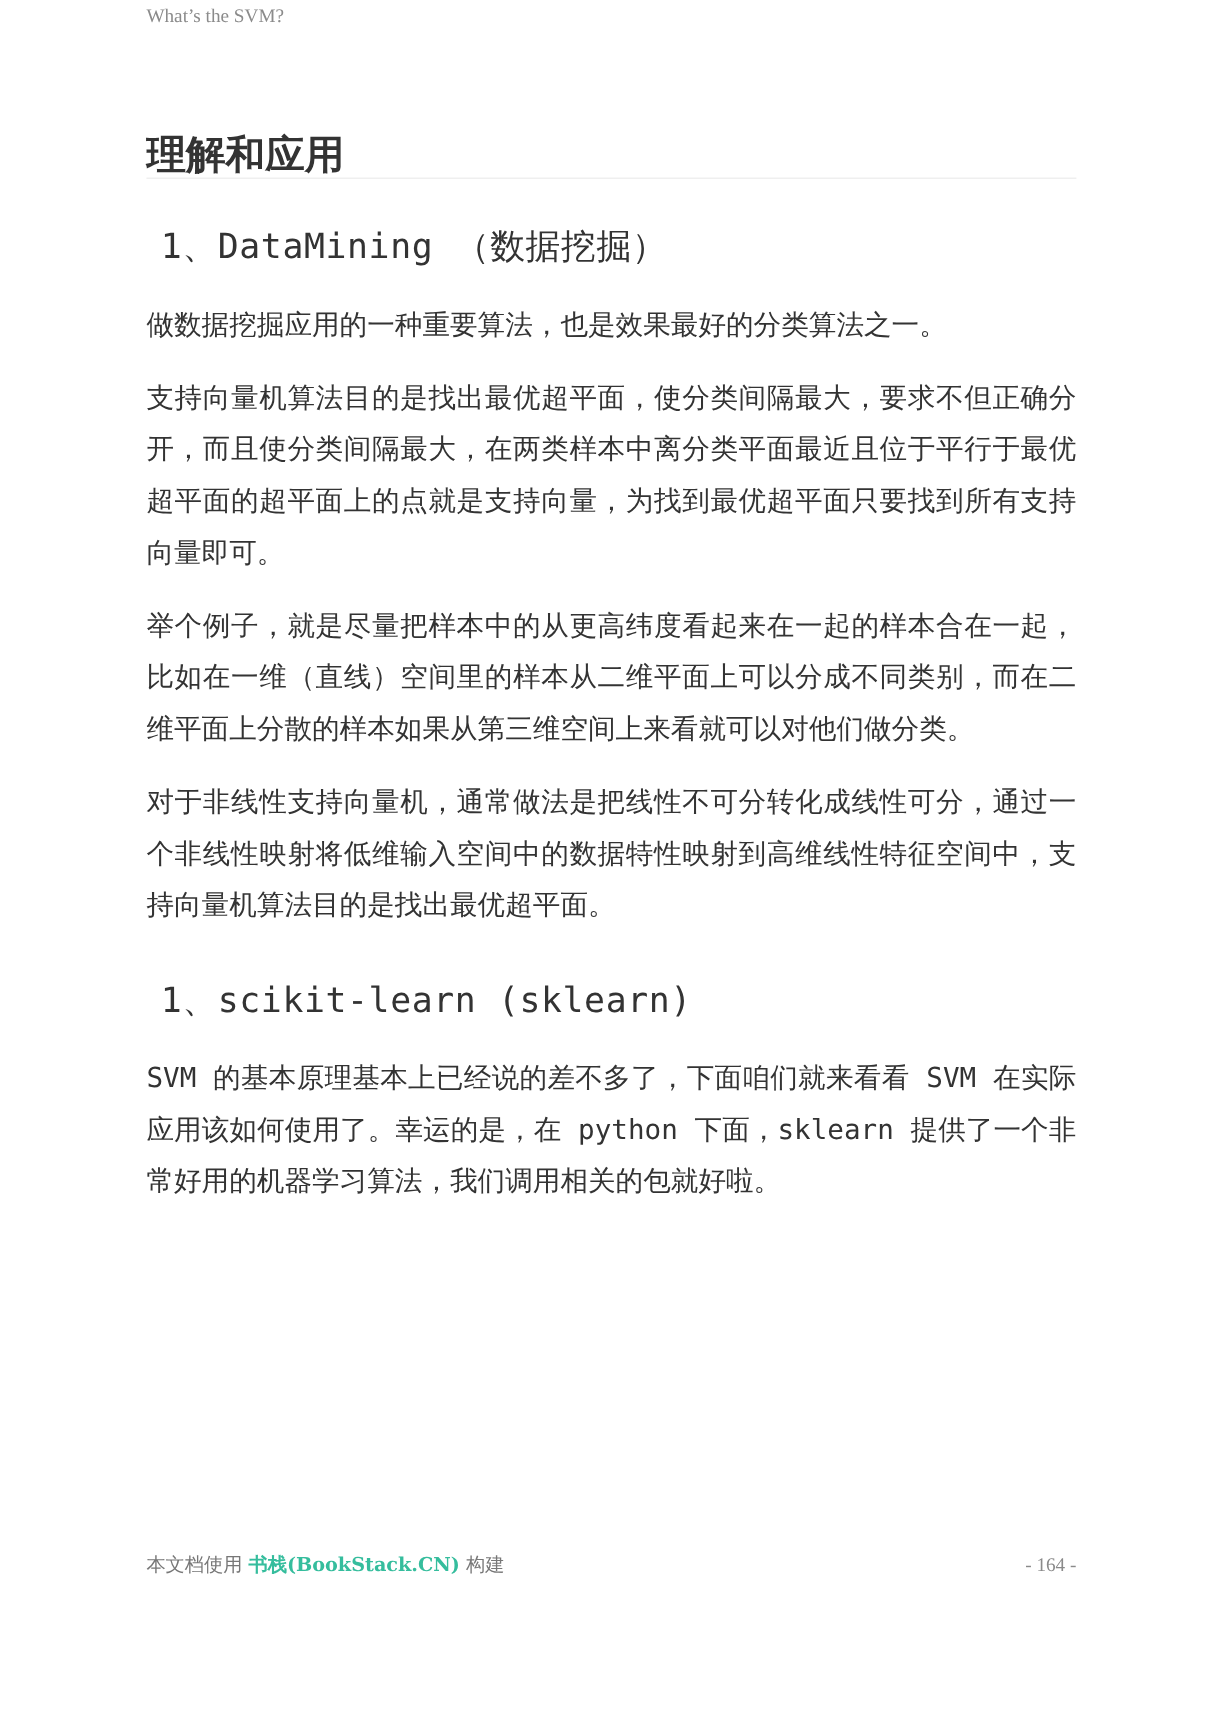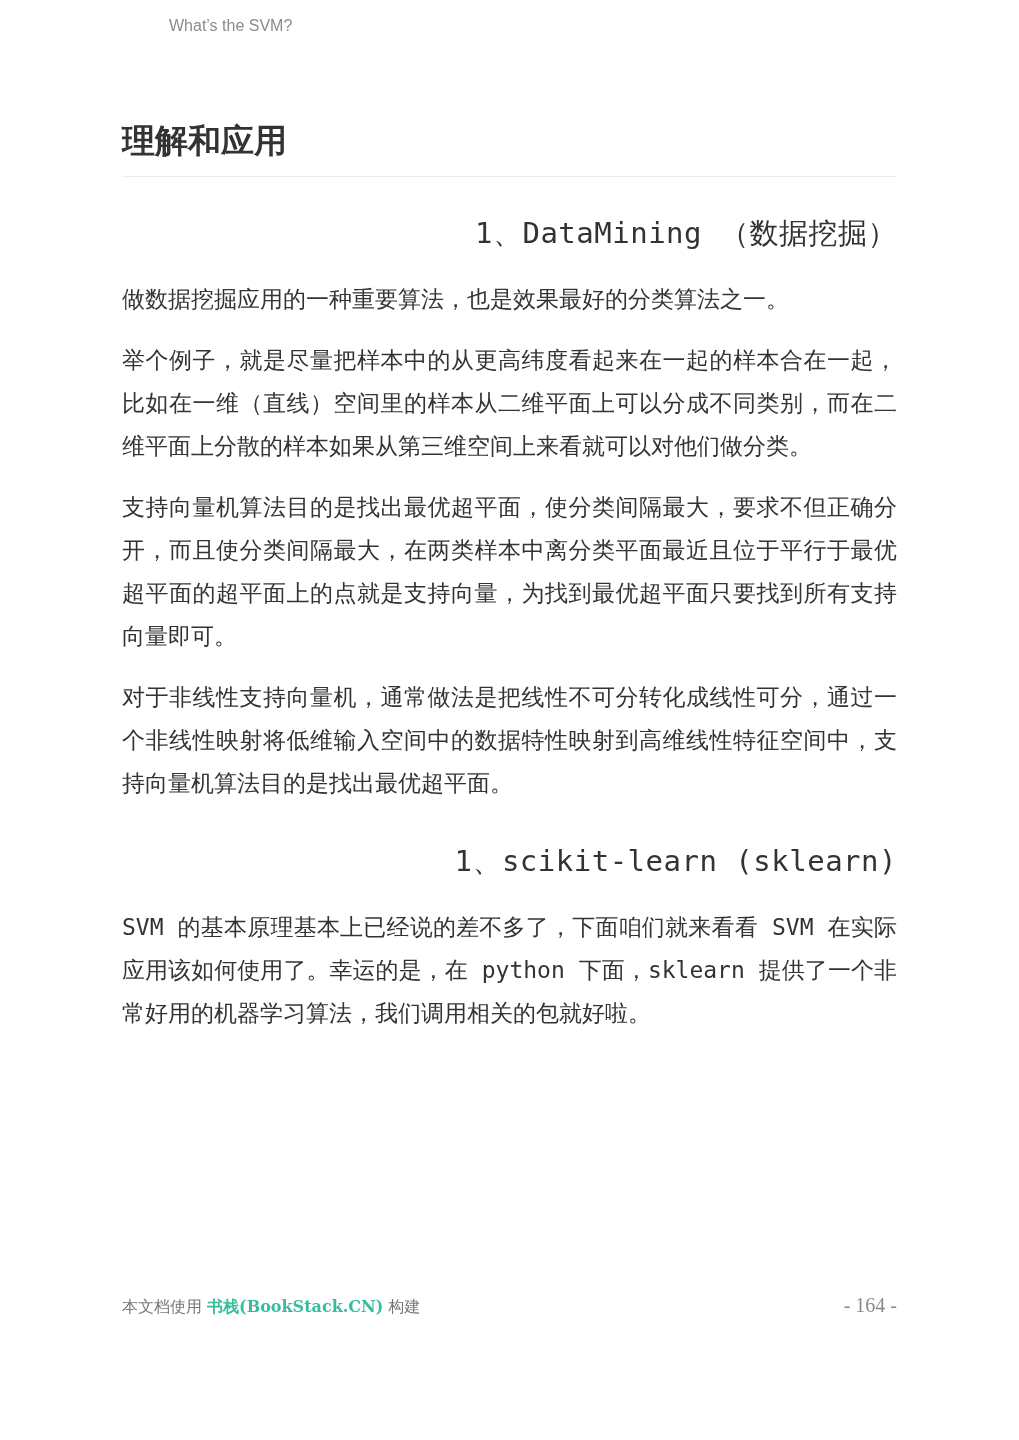--- a/index.html
+++ b/index.html
@@ -16,12 +16,11 @@
     padding: 0 122px;
   }
   .running-header {
-    padding-top: 16px;
-    font-family: Liberation Sans, sans-serif;
+    padding-top: 4px;
+    font-family: Liberation Serif, serif;
     font-size: 16px;
     line-height: 20px;
     color: #8b8b8b;
-    margin-left: 47px;
   }
   h1.doc-title {
     margin-top: 86px;

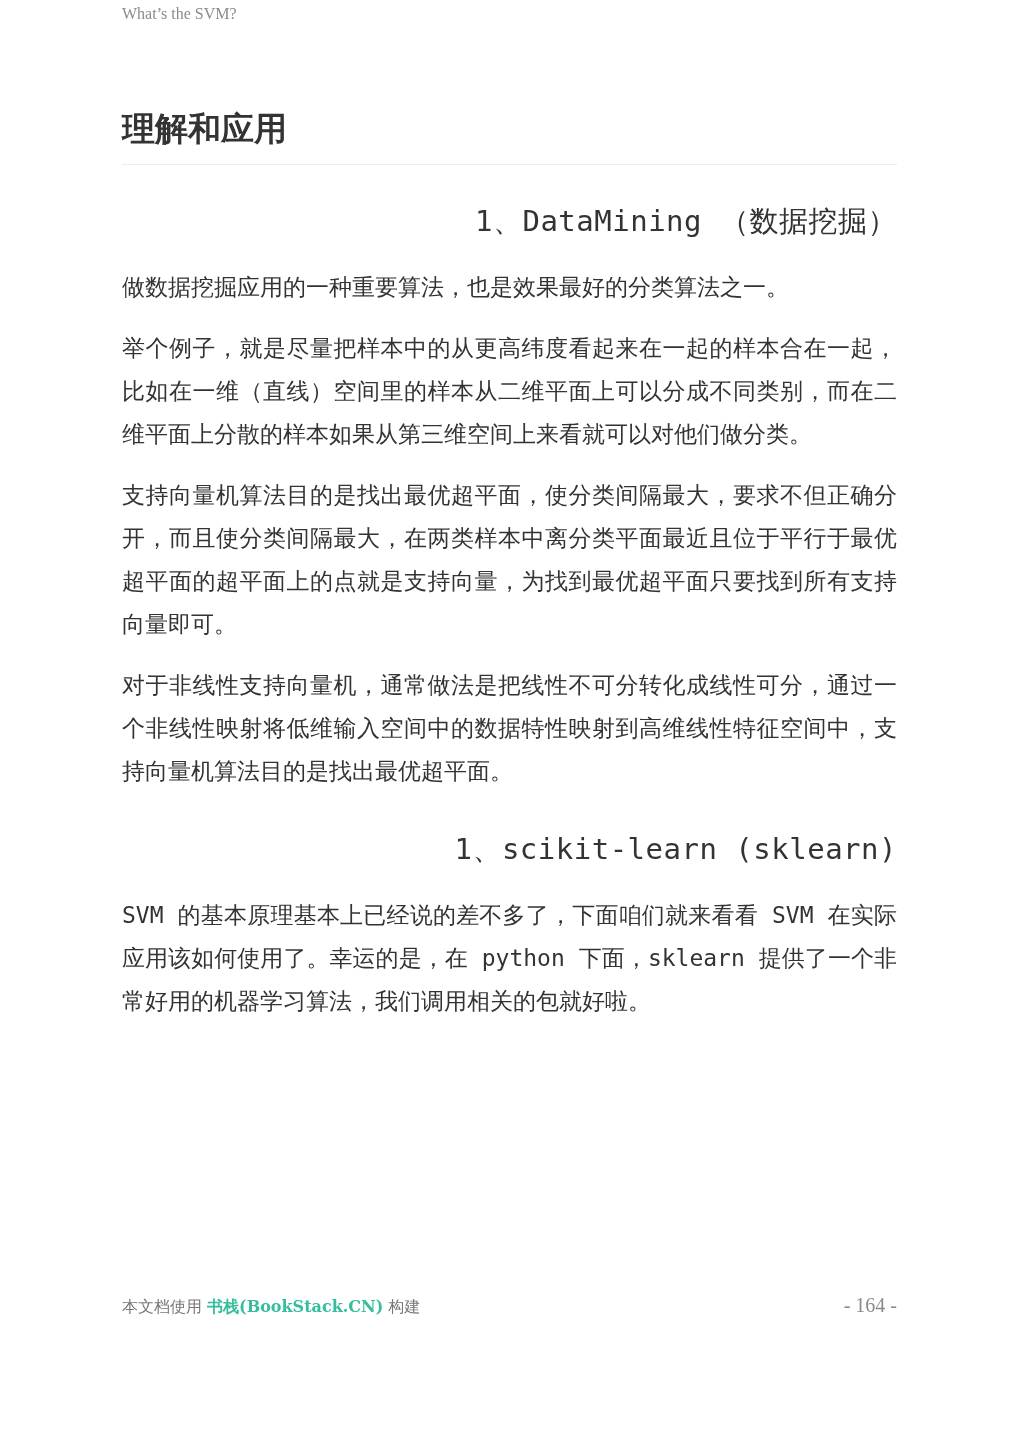--- a/index.html
+++ b/index.html
@@ -29,7 +29,7 @@
     line-height: 38px;
     font-weight: 600;
     color: #333333;
-    padding-bottom: 16px;
+    padding-bottom: 0;
     border-bottom: 1px solid #ececec;
   }
   h2.section-heading {

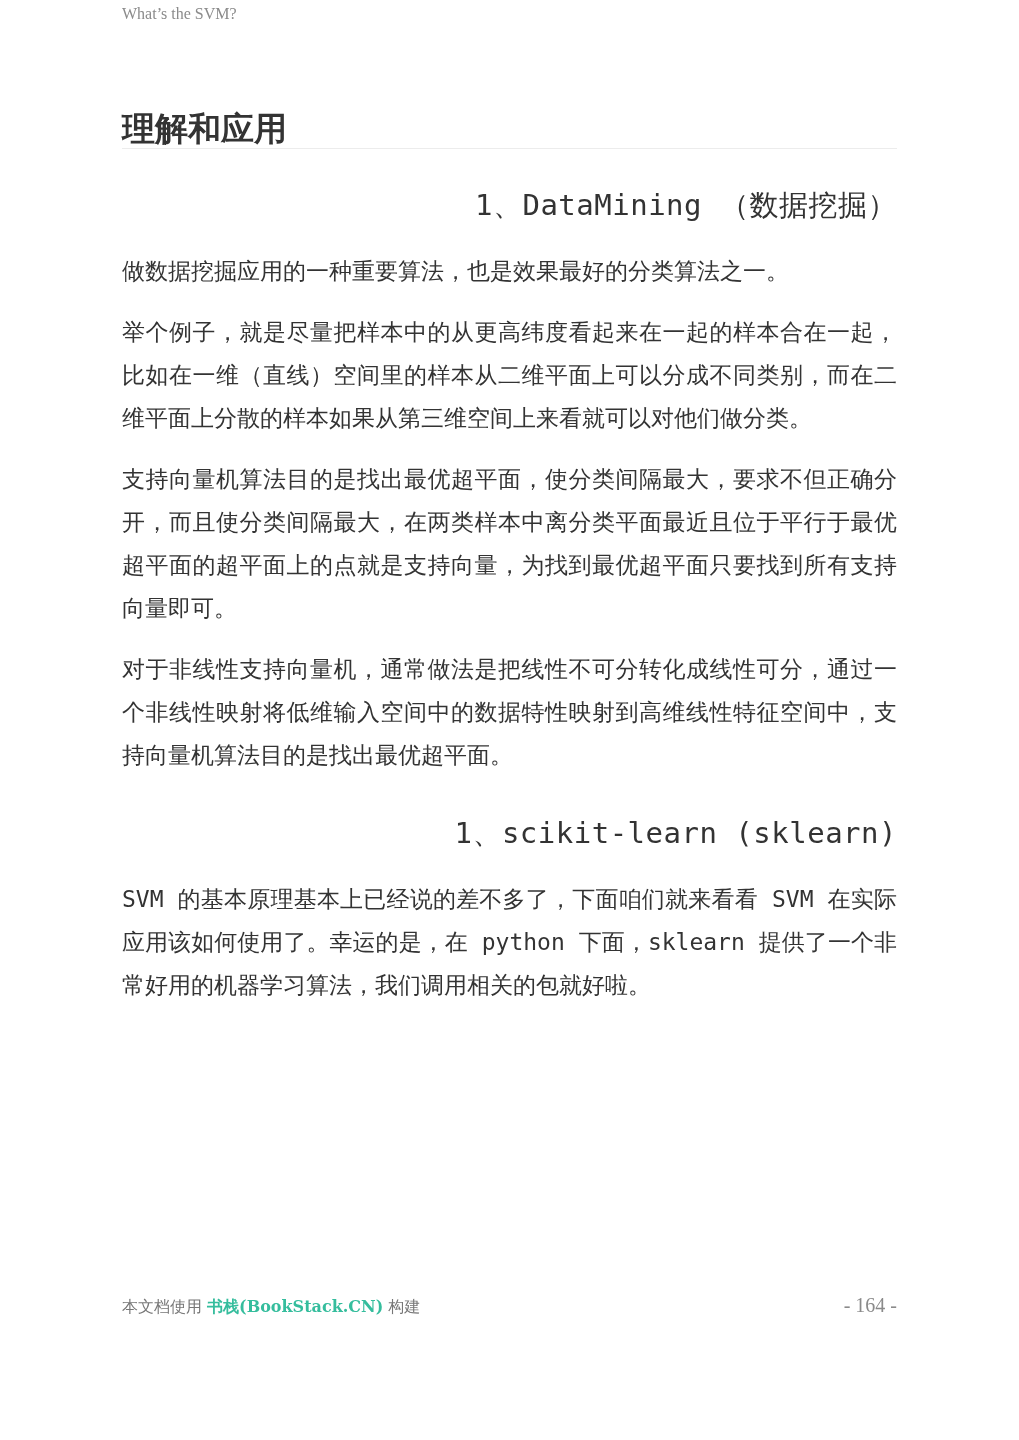--- a/index.html
+++ b/index.html
@@ -40,7 +40,6 @@
     font-weight: 500;
     color: #333333;
     letter-spacing: 0.5px;
-    text-align: right;
   }
   p.body-para {
     margin: 16px 0 18px 0;

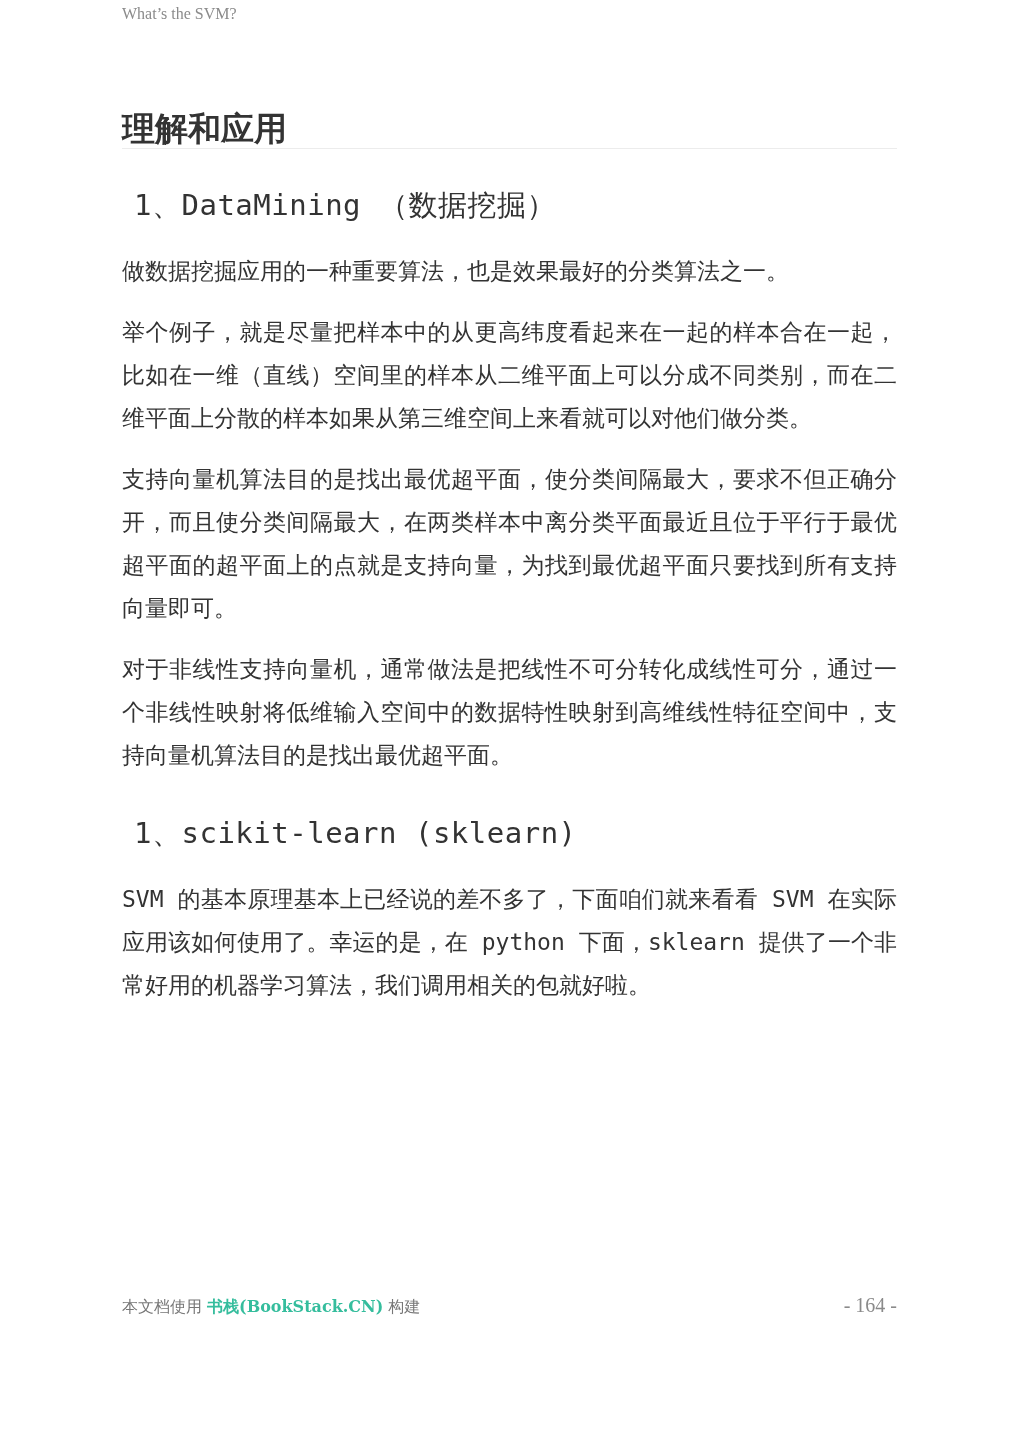--- a/index.html
+++ b/index.html
@@ -92,9 +92,9 @@
 
     <p class="body-para">做数据挖掘应用的一种重要算法，也是效果最好的分类算法之一。</p>
 
+    <p class="body-para">支持向量机算法目的是找出最优超平面，使分类间隔最大，要求不但正确分开，而且使分类间隔最大，在两类样本中离分类平面最近且位于平行于最优超平面的超平面上的点就是支持向量，为找到最优超平面只要找到所有支持向量即可。</p>
+
     <p class="body-para">举个例子，就是尽量把样本中的从更高纬度看起来在一起的样本合在一起，比如在一维（直线）空间里的样本从二维平面上可以分成不同类别，而在二维平面上分散的样本如果从第三维空间上来看就可以对他们做分类。</p>
-
-    <p class="body-para">支持向量机算法目的是找出最优超平面，使分类间隔最大，要求不但正确分开，而且使分类间隔最大，在两类样本中离分类平面最近且位于平行于最优超平面的超平面上的点就是支持向量，为找到最优超平面只要找到所有支持向量即可。</p>
 
     <p class="body-para">对于非线性支持向量机，通常做法是把线性不可分转化成线性可分，通过一个非线性映射将低维输入空间中的数据特性映射到高维线性特征空间中，支持向量机算法目的是找出最优超平面。</p>
 

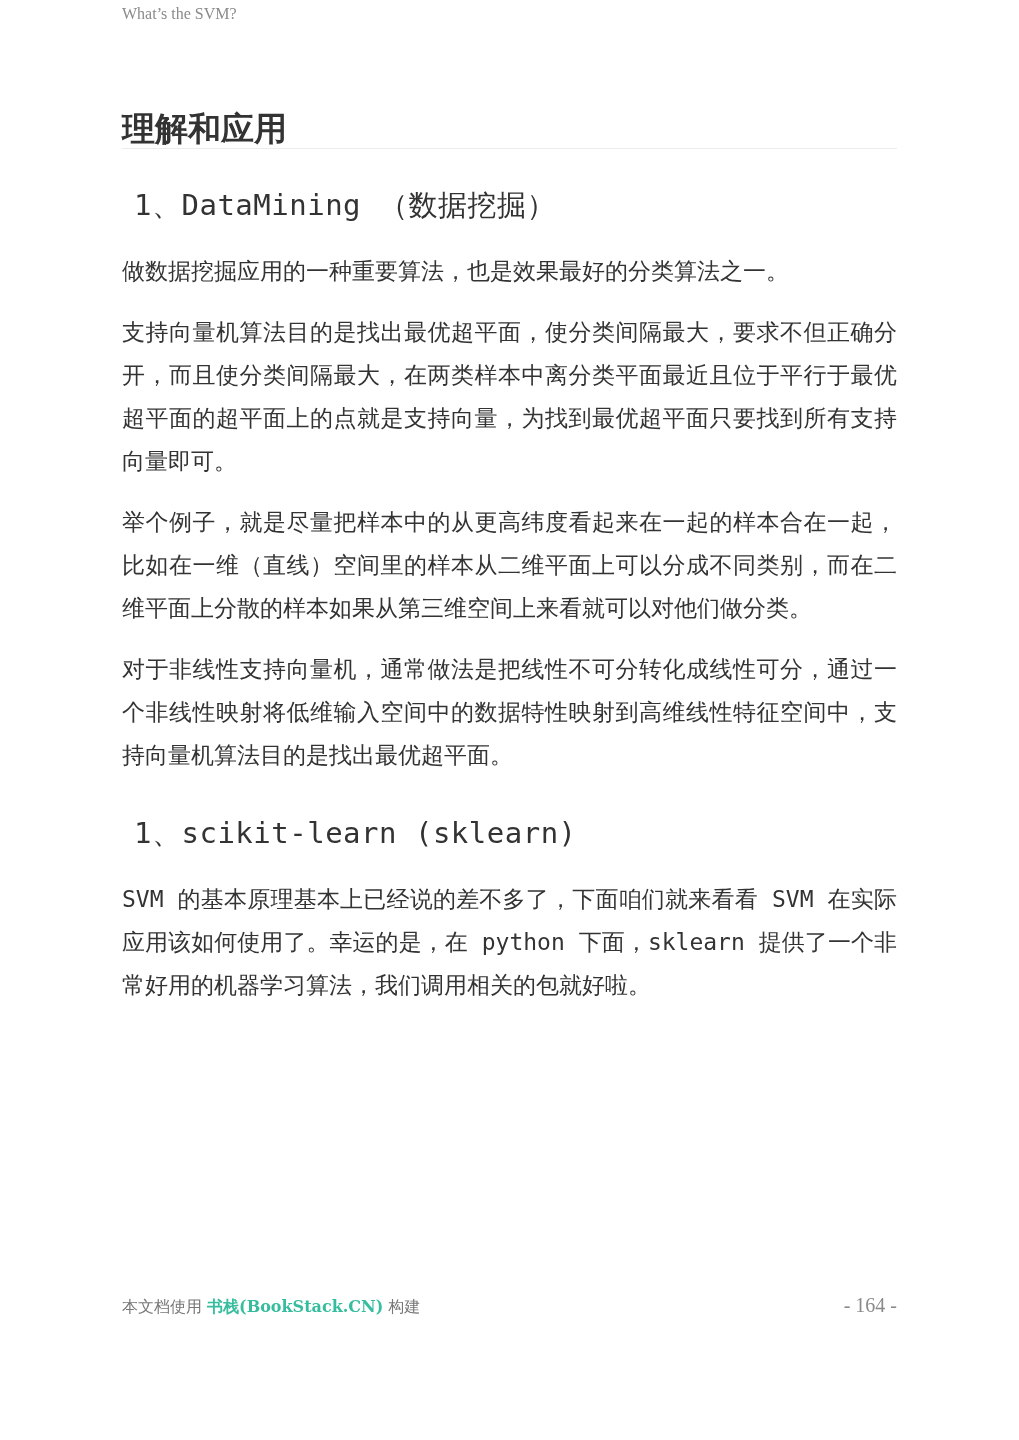--- a/index.html
+++ b/index.html
@@ -74,7 +74,7 @@
   }
   .footer-right {
     font-family: "Liberation Serif", "DejaVu Serif", serif;
-    font-size: 20px;
+    font-size: 16px;
     color: #8a8a8a;
   }
 </style>

